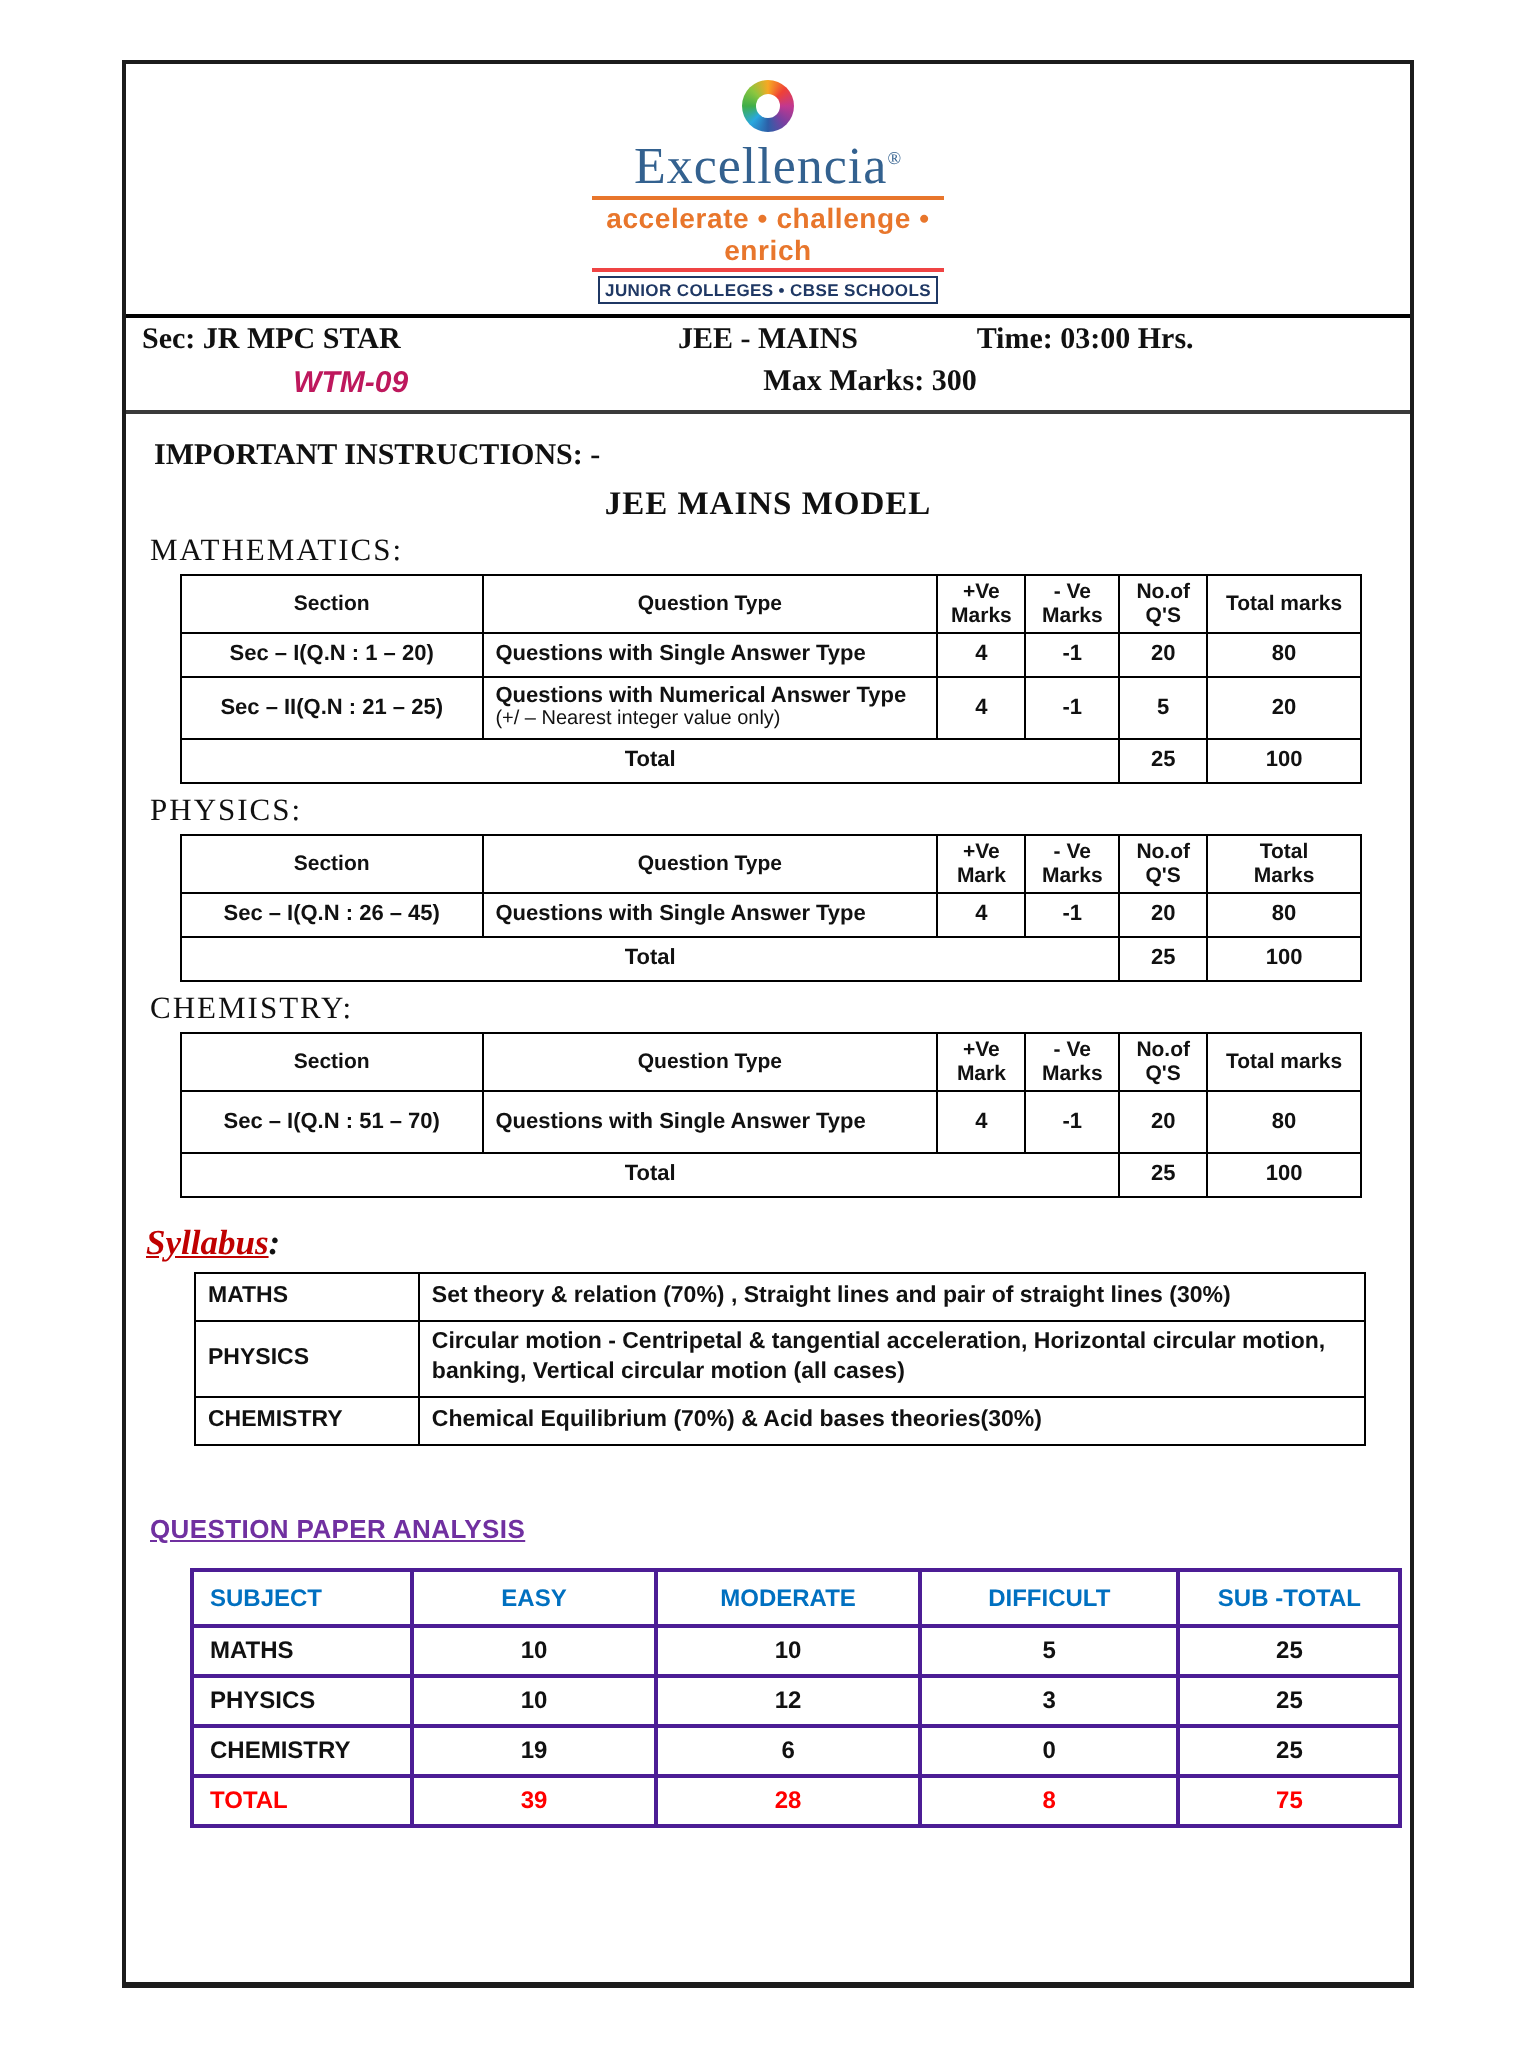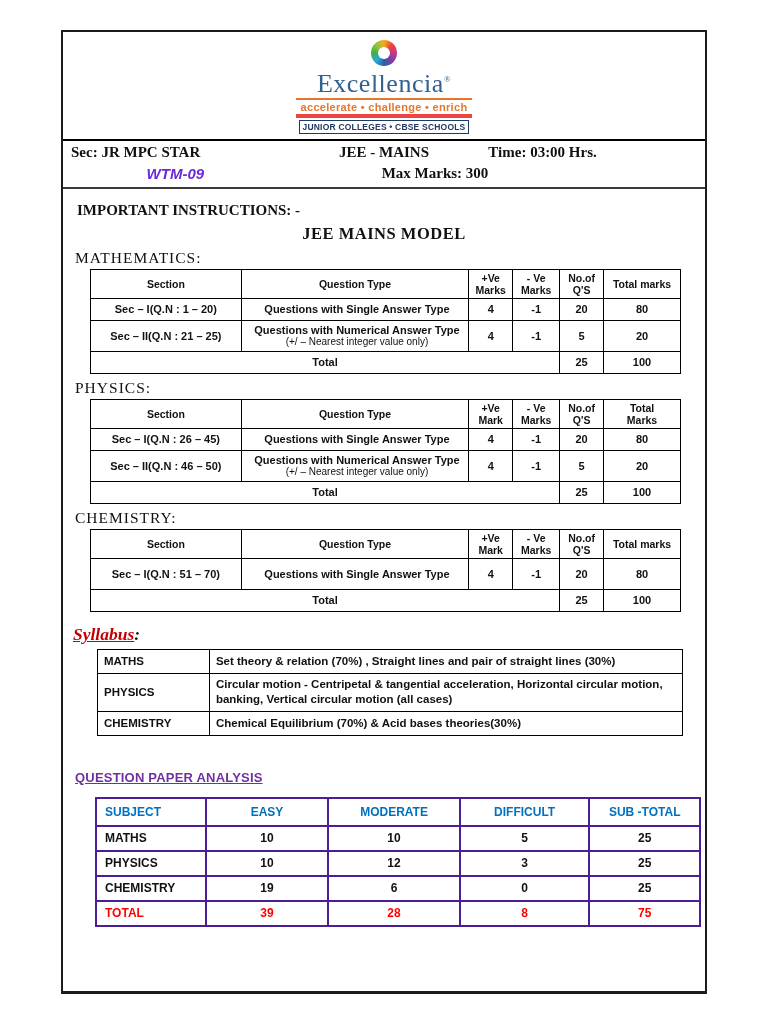--- a/index.html
+++ b/index.html
@@ -15,8 +15,8 @@
   .swirl::after{content:"";position:absolute;left:7px;top:7px;width:12px;height:12px;border-radius:50%;background:#fff;}
   .brand{font-size:26px;line-height:27px;color:#33618F;letter-spacing:.5px;}
   .brand sup{font-size:9px;}
-  .tagbox{width:176px;margin:1px auto 0;border-top:2px solid #E8762C;border-bottom:4px solid #ef4444;
-          font-family:"Liberation Sans",sans-serif;font-weight:bold;font-size:11px;color:#E8762C;
+  .tagbox{width:176px;margin:1px auto 0;border-top:2px solid #E8762C;border-bottom:2px solid #ef4444;
+          font-family:"Liberation Sans",sans-serif;font-weight:bold;font-size:14px;color:#E8762C;
           padding:1px 0;letter-spacing:.3px;}
   .subbox{width:168px;margin:2px auto 0;border:1.5px solid #1F3864;font-family:"Liberation Sans",sans-serif;
           font-weight:bold;font-size:8.5px;color:#1F3864;padding:1px 0;letter-spacing:.2px;}

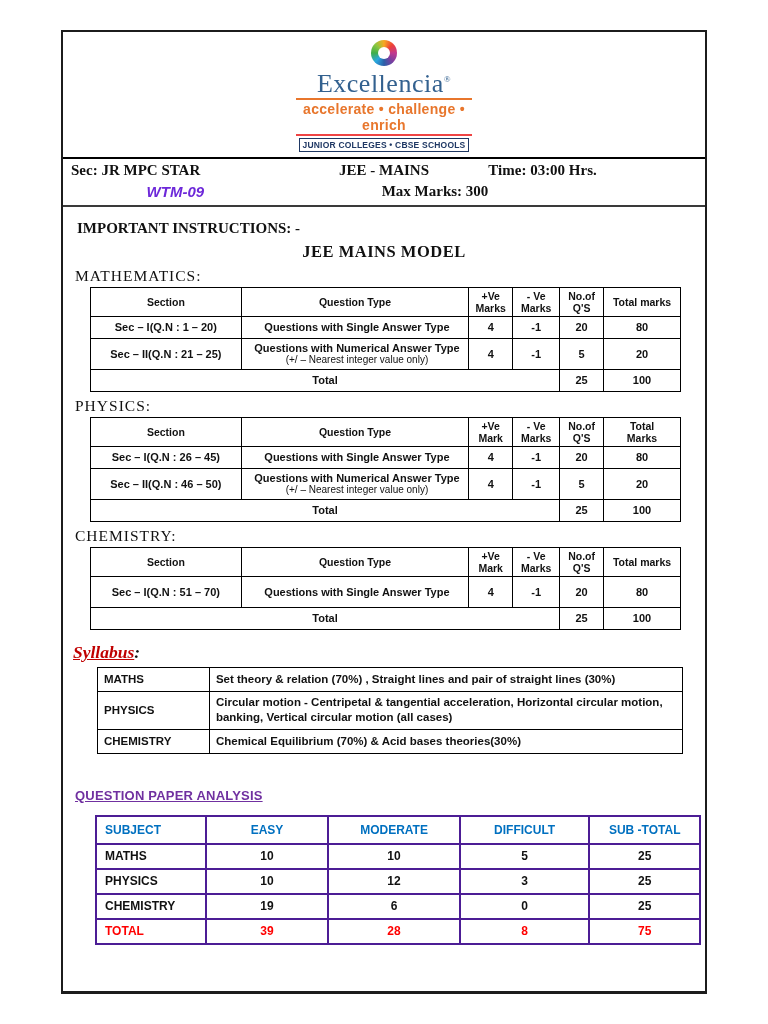--- a/index.html
+++ b/index.html
@@ -28,7 +28,7 @@
   .hdr div{font-weight:bold;font-size:15px;line-height:21px;}
   .h-l{text-align:left;}.h-c{text-align:center;}.h-r{text-align:right;}
   .testcode{font-family:"Liberation Sans",sans-serif;font-style:italic;font-weight:bold;
-            color:#6d28d9;font-size:16px;}
+            color:#be185d;font-size:16px;}
 
   
   .instructions{margin:13px 0 0 14px;font-weight:bold;font-size:15px;}

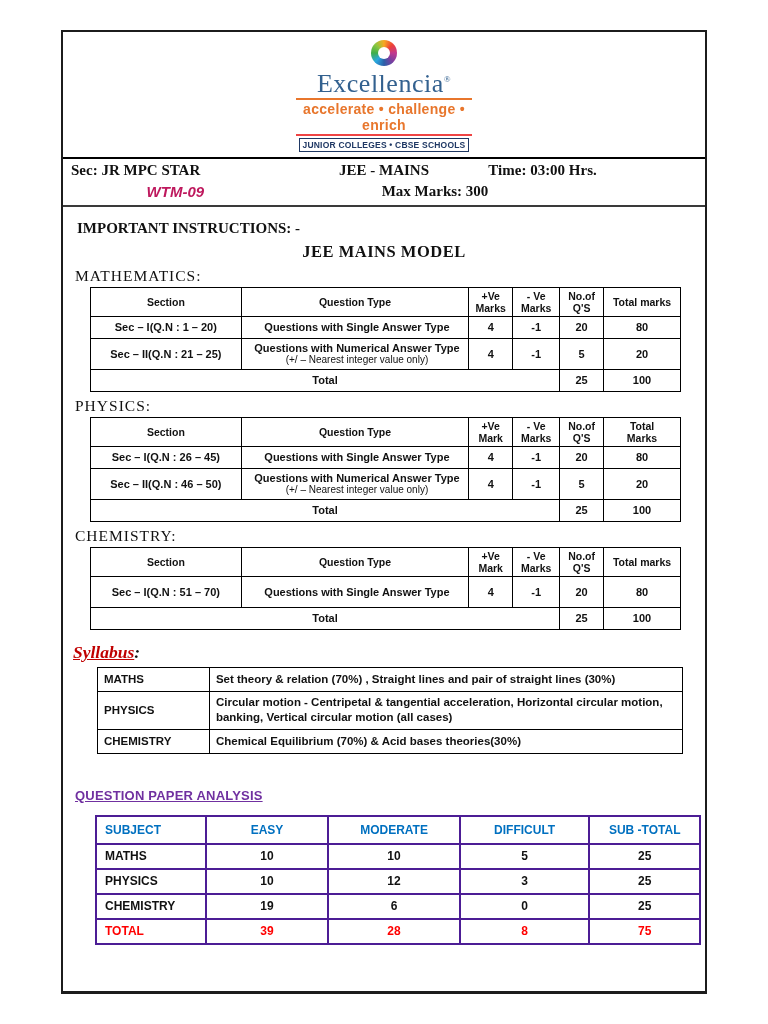--- a/index.html
+++ b/index.html
@@ -41,7 +41,7 @@
   .sec-table th,.sec-table td{border:1px solid #000;}
   .sec-table th{font-size:10.5px;font-weight:bold;white-space:pre-line;line-height:12px;padding:2px 1px;}
   .sec-table td{font-size:11px;font-weight:bold;text-align:center;padding:1px 2px;}
-  .sec-table td.qt{text-align:center;padding-left:6px;}
+  .sec-table td.qt{text-align:left;padding-left:6px;}
   .qt .note{display:block;font-weight:normal;font-size:10px;line-height:11px;}
   .sec-table tr.hrow{height:28px;}
   .sec-table tr.r1{height:22px;}

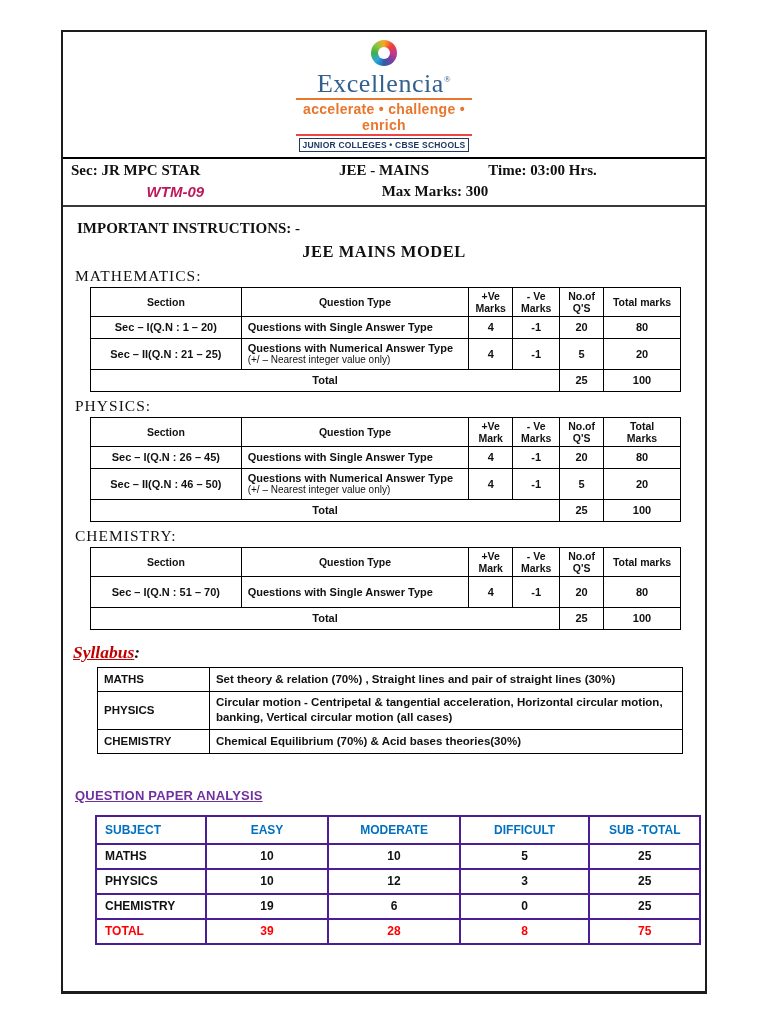--- a/index.html
+++ b/index.html
@@ -172,14 +172,6 @@
         <td>20</td>
         <td>80</td>
       </tr>
-      <tr class="r2">
-        <td>Sec – II(Q.N : 46 – 50)</td>
-        <td class="qt"><span>Questions with Numerical Answer Type</span><span class="note">(+/ – Nearest integer value only)</span></td>
-        <td>4</td>
-        <td>-1</td>
-        <td>5</td>
-        <td>20</td>
-      </tr>
       <tr class="tr-total">
         <td colspan="4">Total</td>
         <td>25</td>

